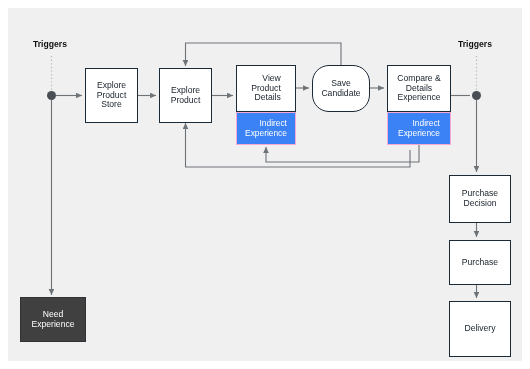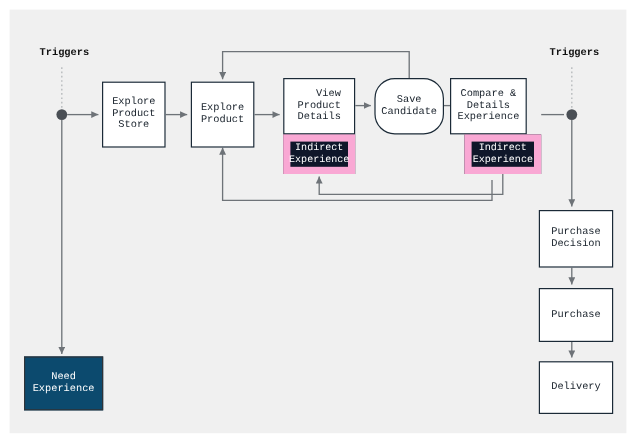--- a/index.html
+++ b/index.html
@@ -12,7 +12,7 @@
     width: 530px;
     height: 369px;
     background: #ffffff;
-    font-family: Liberation Mono, monospace;
+    font-family: Liberation Sans, sans-serif;
     overflow: hidden;
   }
   #plot {

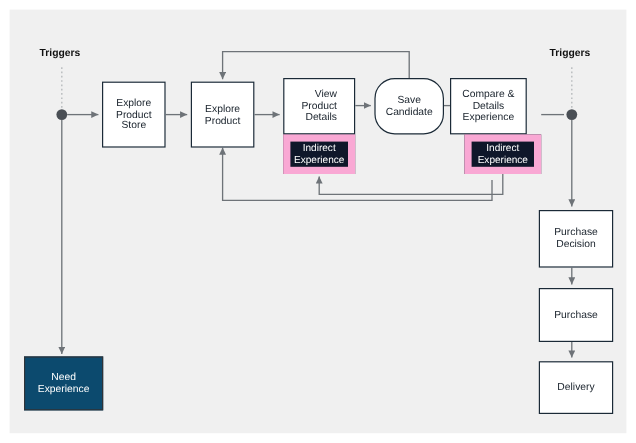--- a/index.html
+++ b/index.html
@@ -156,7 +156,7 @@
     </div>
   </div>
 
-  <div class="node node-light" style="left:375px; top:65px; width:64px; height:47px;">
+  <div class="node node-light" style="left:387px; top:65px; width:64px; height:47px;">
     <div>
       <div>Compare &amp;</div>
       <div>Details</div>

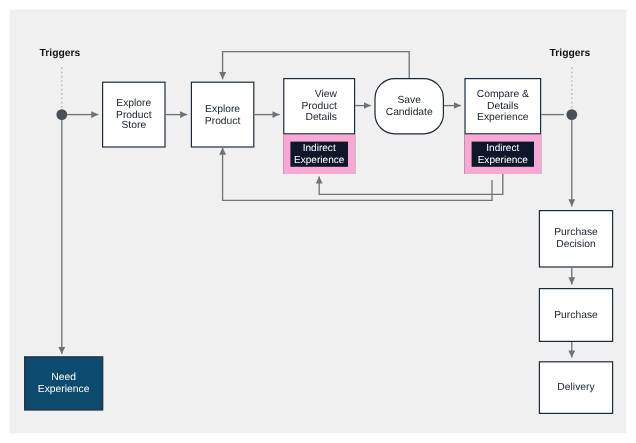--- a/index.html
+++ b/index.html
@@ -47,10 +47,11 @@
     font-size: 8.6px;
   }
   .node-dark {
-    background: #0f172a;
-    border: 6px solid #f9a8d4;
+    background: #3b82f6;
+    border: 1px solid #f9a8d4;
     color: #ffffff;
     font-size: 8.4px;
+    text-align: right;
   }
   .node-need {
     background: #0c4a6e;

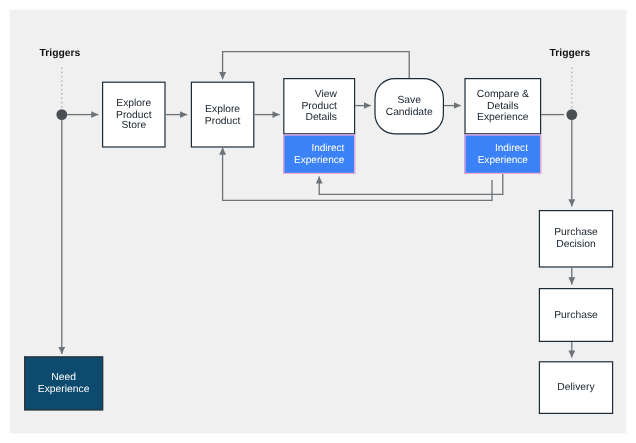--- a/index.html
+++ b/index.html
@@ -54,7 +54,7 @@
     text-align: right;
   }
   .node-need {
-    background: #0c4a6e;
+    background: #404040;
     border: 1px solid #2f3338;
     color: #ffffff;
     font-size: 8.6px;

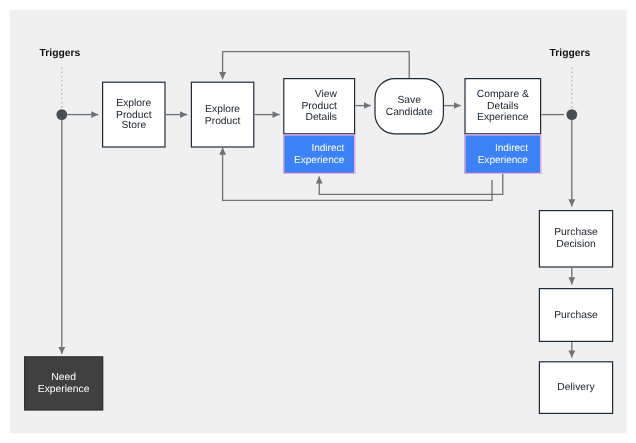--- a/index.html
+++ b/index.html
@@ -185,7 +185,7 @@
     </div>
   </div>
 
-  <div class="node node-light" style="left:449px; top:301px; width:62px; height:44px;">
+  <div class="node node-light" style="left:449px; top:301px; width:62px; height:56px;">
     <div>
       <div>Delivery</div>
     </div>

